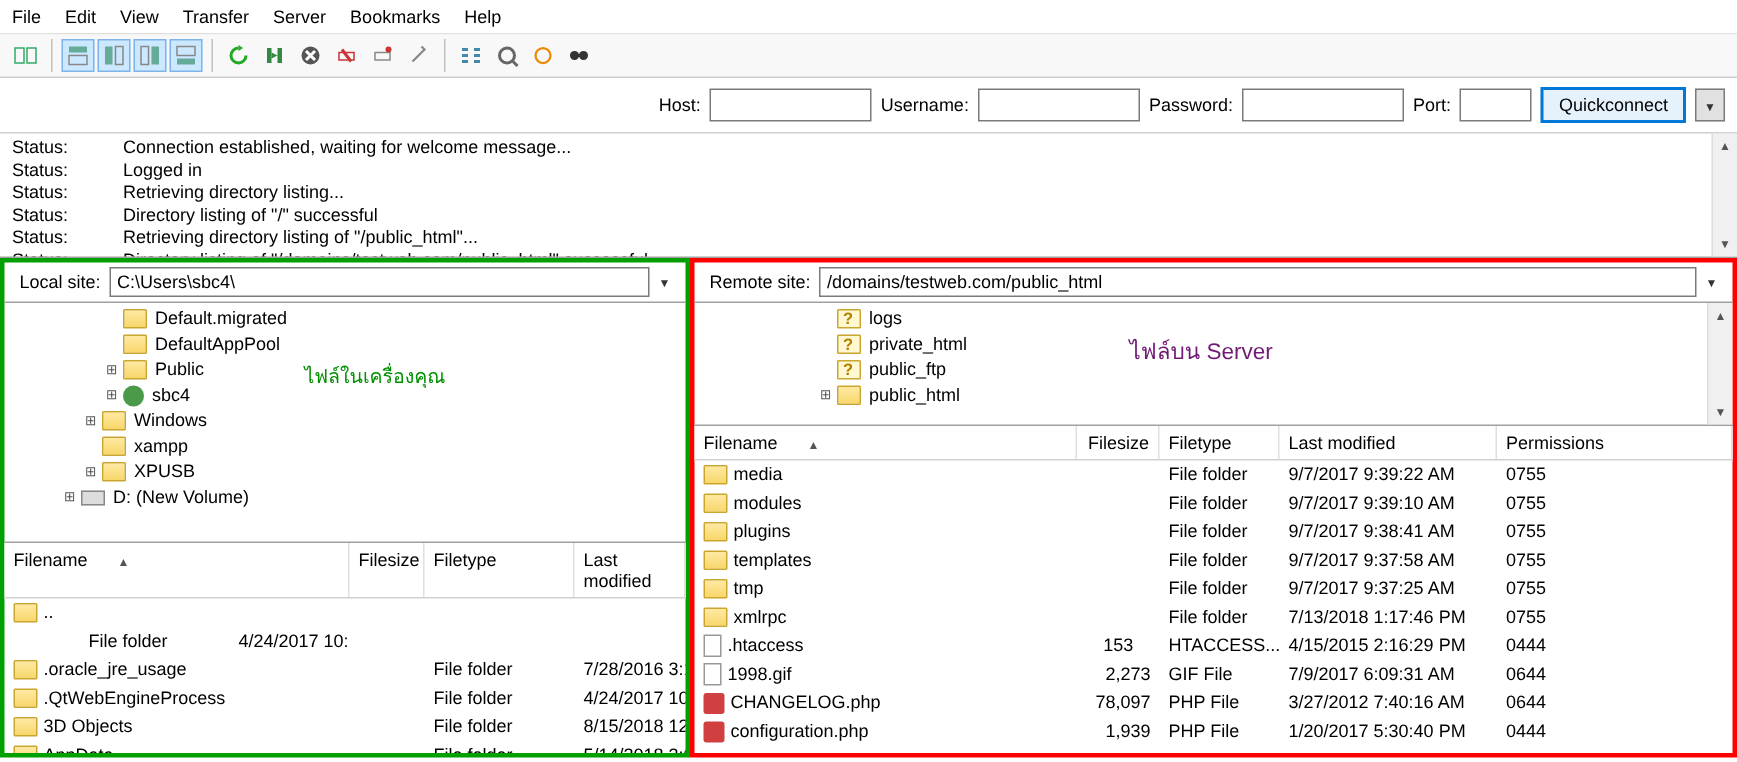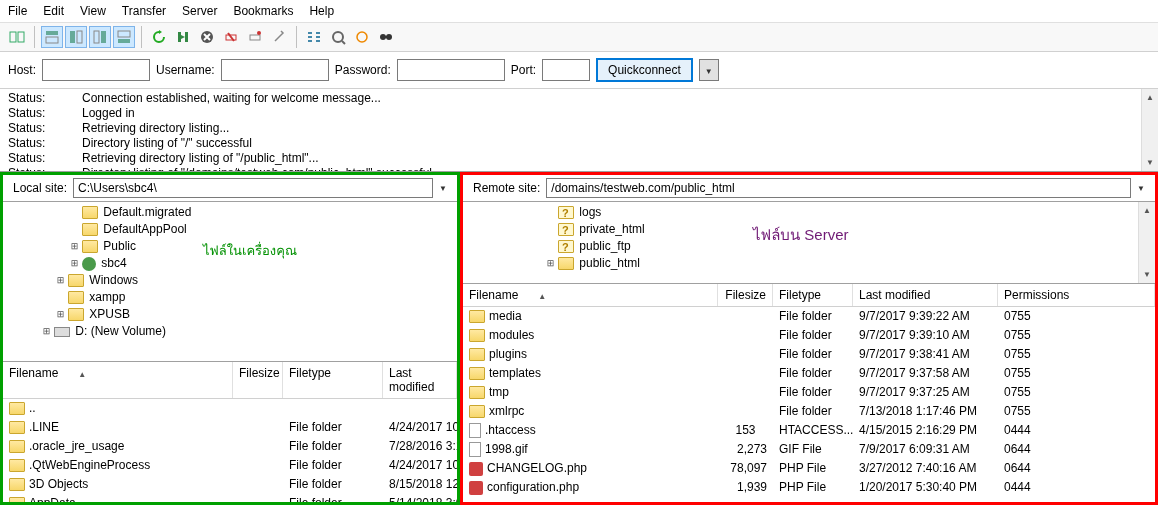--- a/index.html
+++ b/index.html
@@ -9,7 +9,7 @@
 .toolbar { display: flex; align-items: center; gap: 2px; padding: 3px 6px; border-bottom: 1px solid #d0d0d0; background: #f8f8f8; }
 .toolbar .sep { width: 1px; height: 22px; background: #c0c0c0; margin: 0 4px; }
 .tbtn { width: 22px; height: 22px; display: flex; align-items: center; justify-content: center; border: 1px solid transparent; cursor: pointer; }
-.quickbar { display: flex; align-items: center; gap: 6px; padding: 6px 8px; border-bottom: 1px solid #d0d0d0; }
+.quickbar { display: flex; align-items: center; gap: 6px; padding: 6px 8px; border-bottom: 1px solid #d0d0d0; justify-content: flex-end; }
 .quickbar label { font-size: 12px; }
 .quickbar input { border: 1px solid #7a7a7a; padding: 2px 4px; font-size: 12px; height: 22px; }
 .btn { border: 1px solid #7a7a7a; background: #e1e1e1; padding: 3px 10px; cursor: pointer; font-size: 12px; }

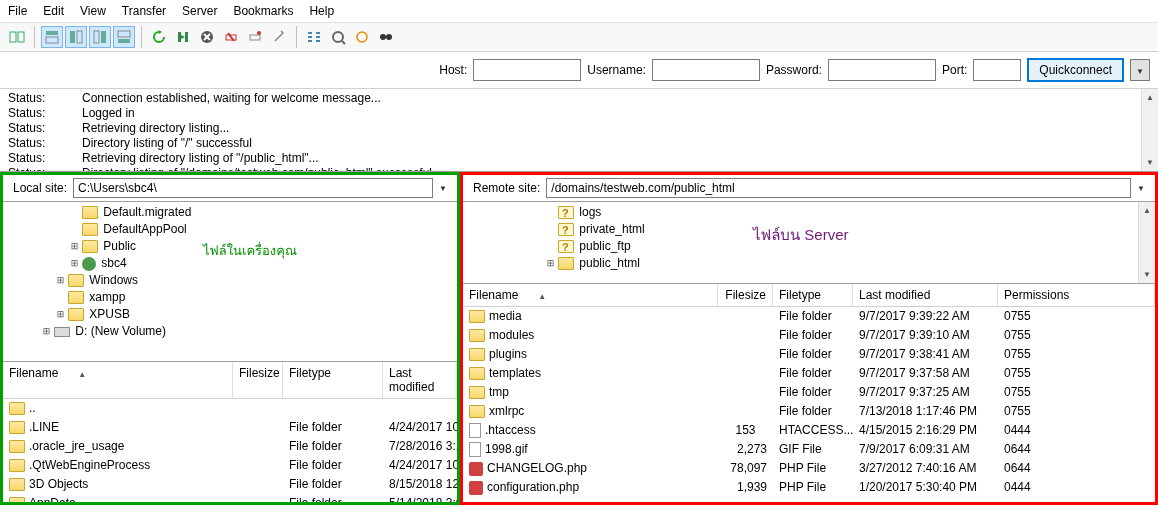--- a/index.html
+++ b/index.html
@@ -280,10 +280,6 @@
     <div style="flex:1"></div>
   </div>
         <div class="listrow">
-    <div class="col-name" style="width:230px">
-            <span class="folder-i"></span>
-            <span>.LINE</span>
-          </div>
     <div style="width:50px;text-align:right"></div>
     <div style="width:100px">File folder</div>
     <div style="flex:1">4/24/2017 10:</div>

